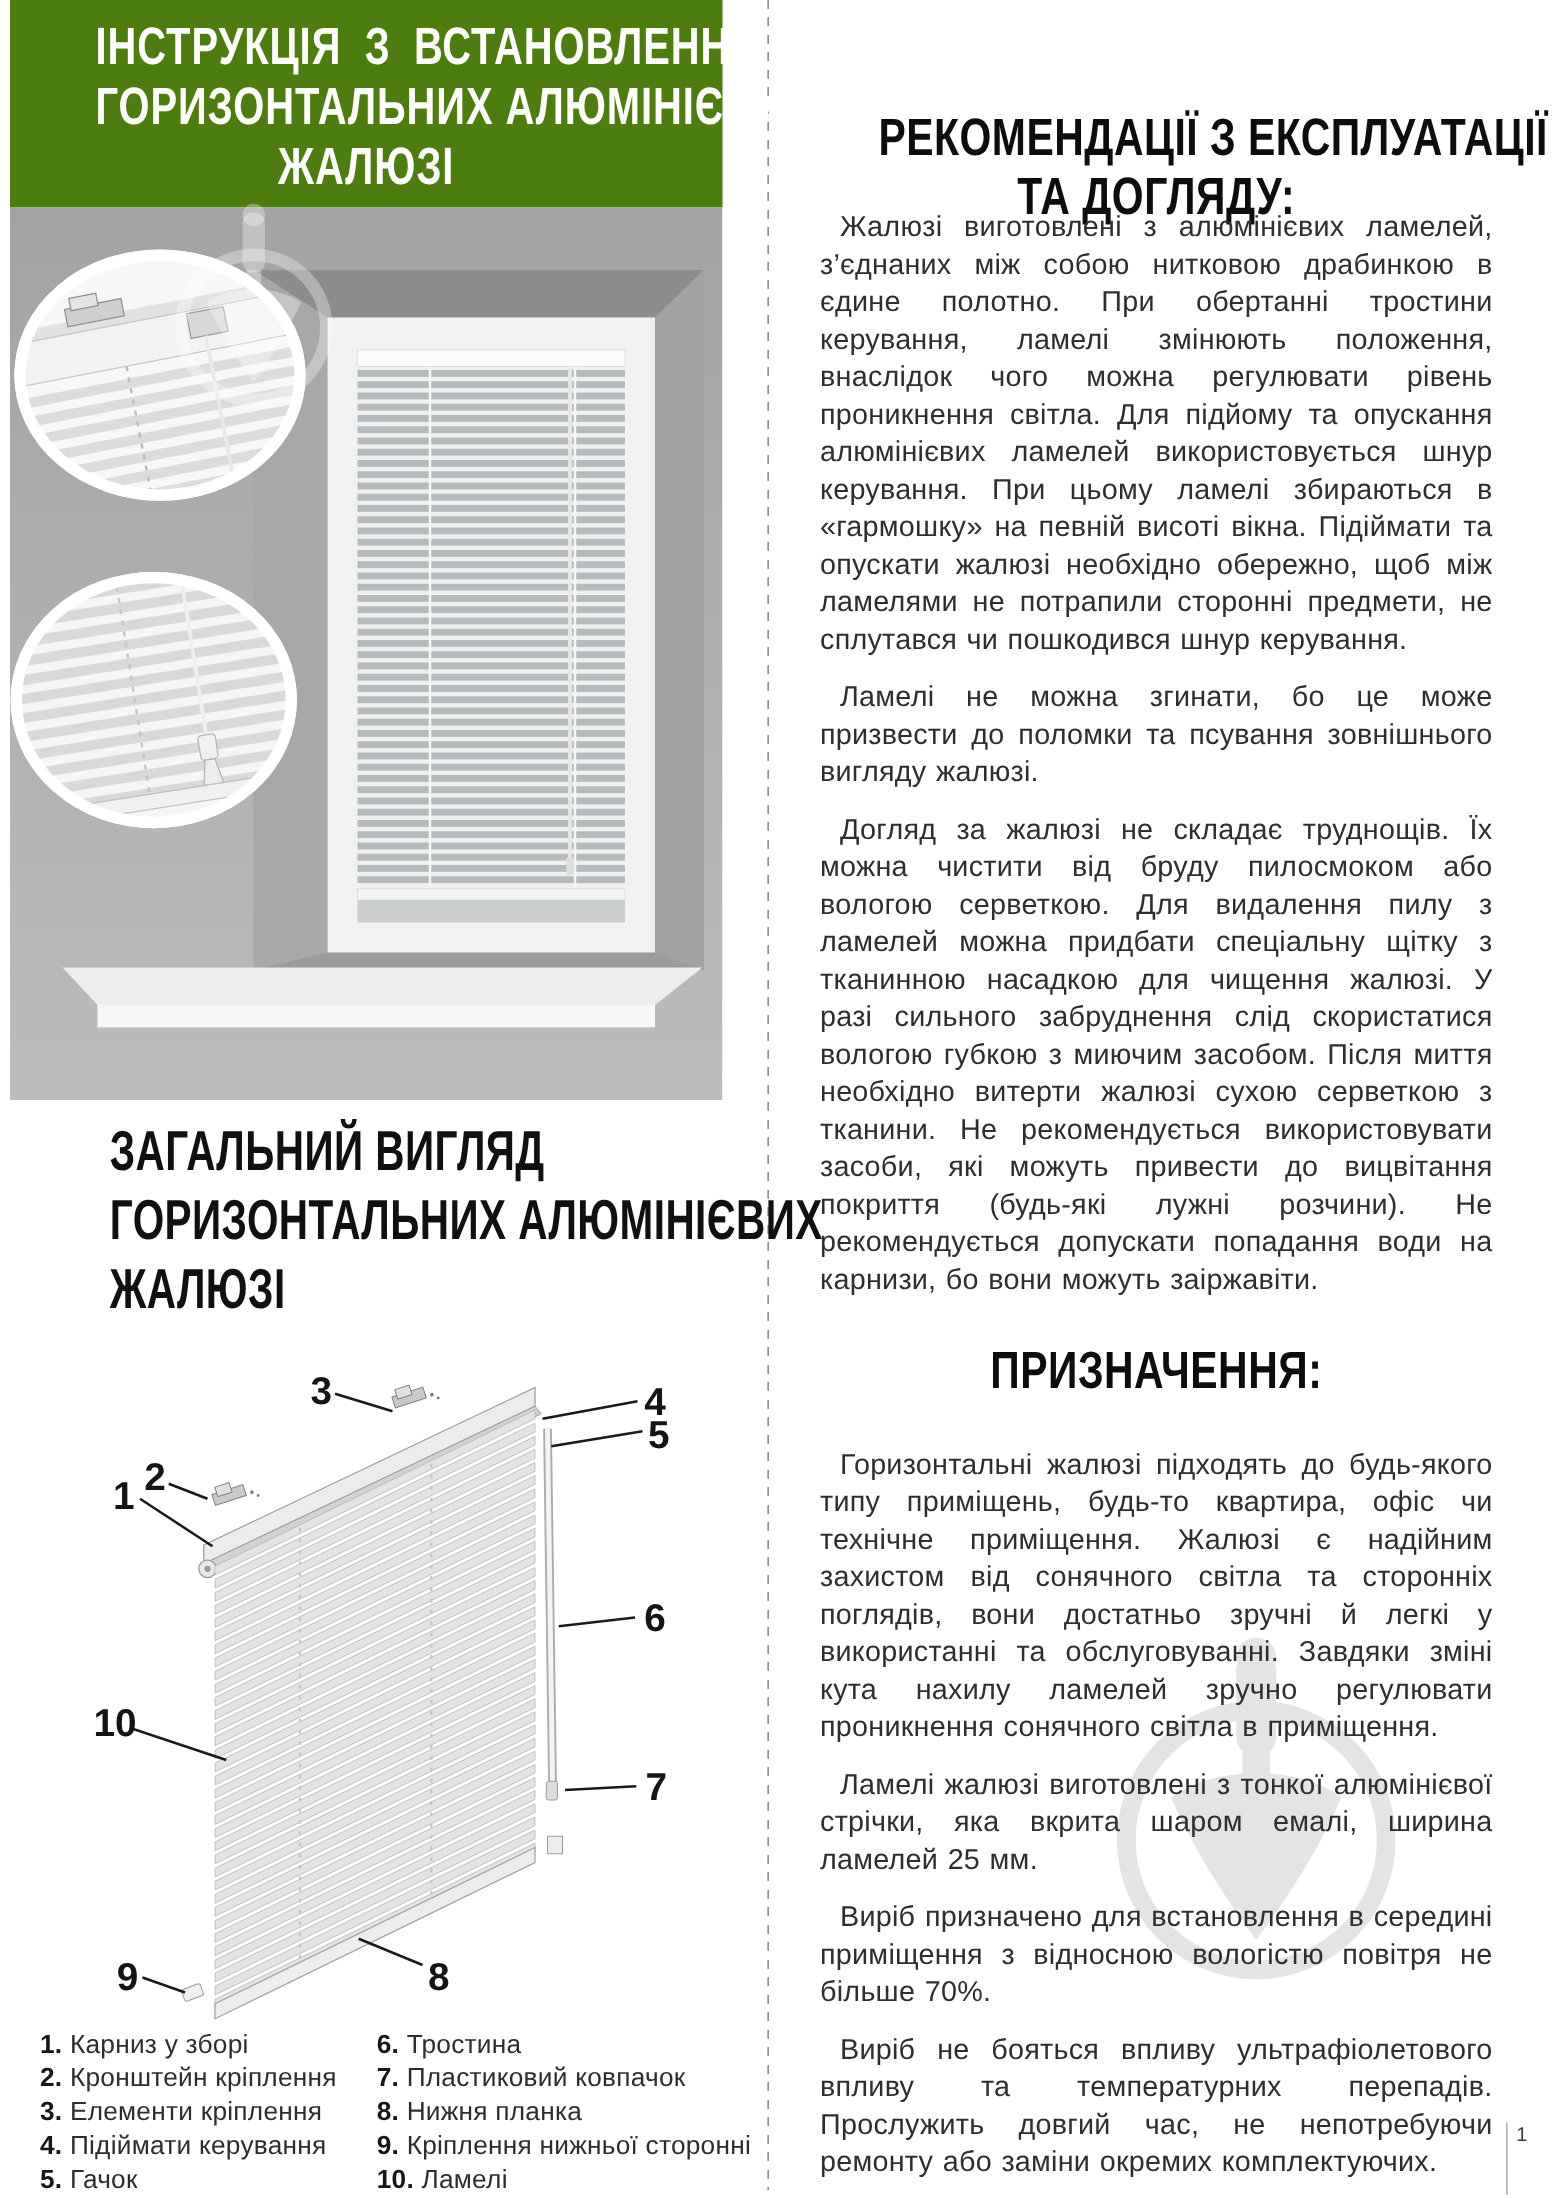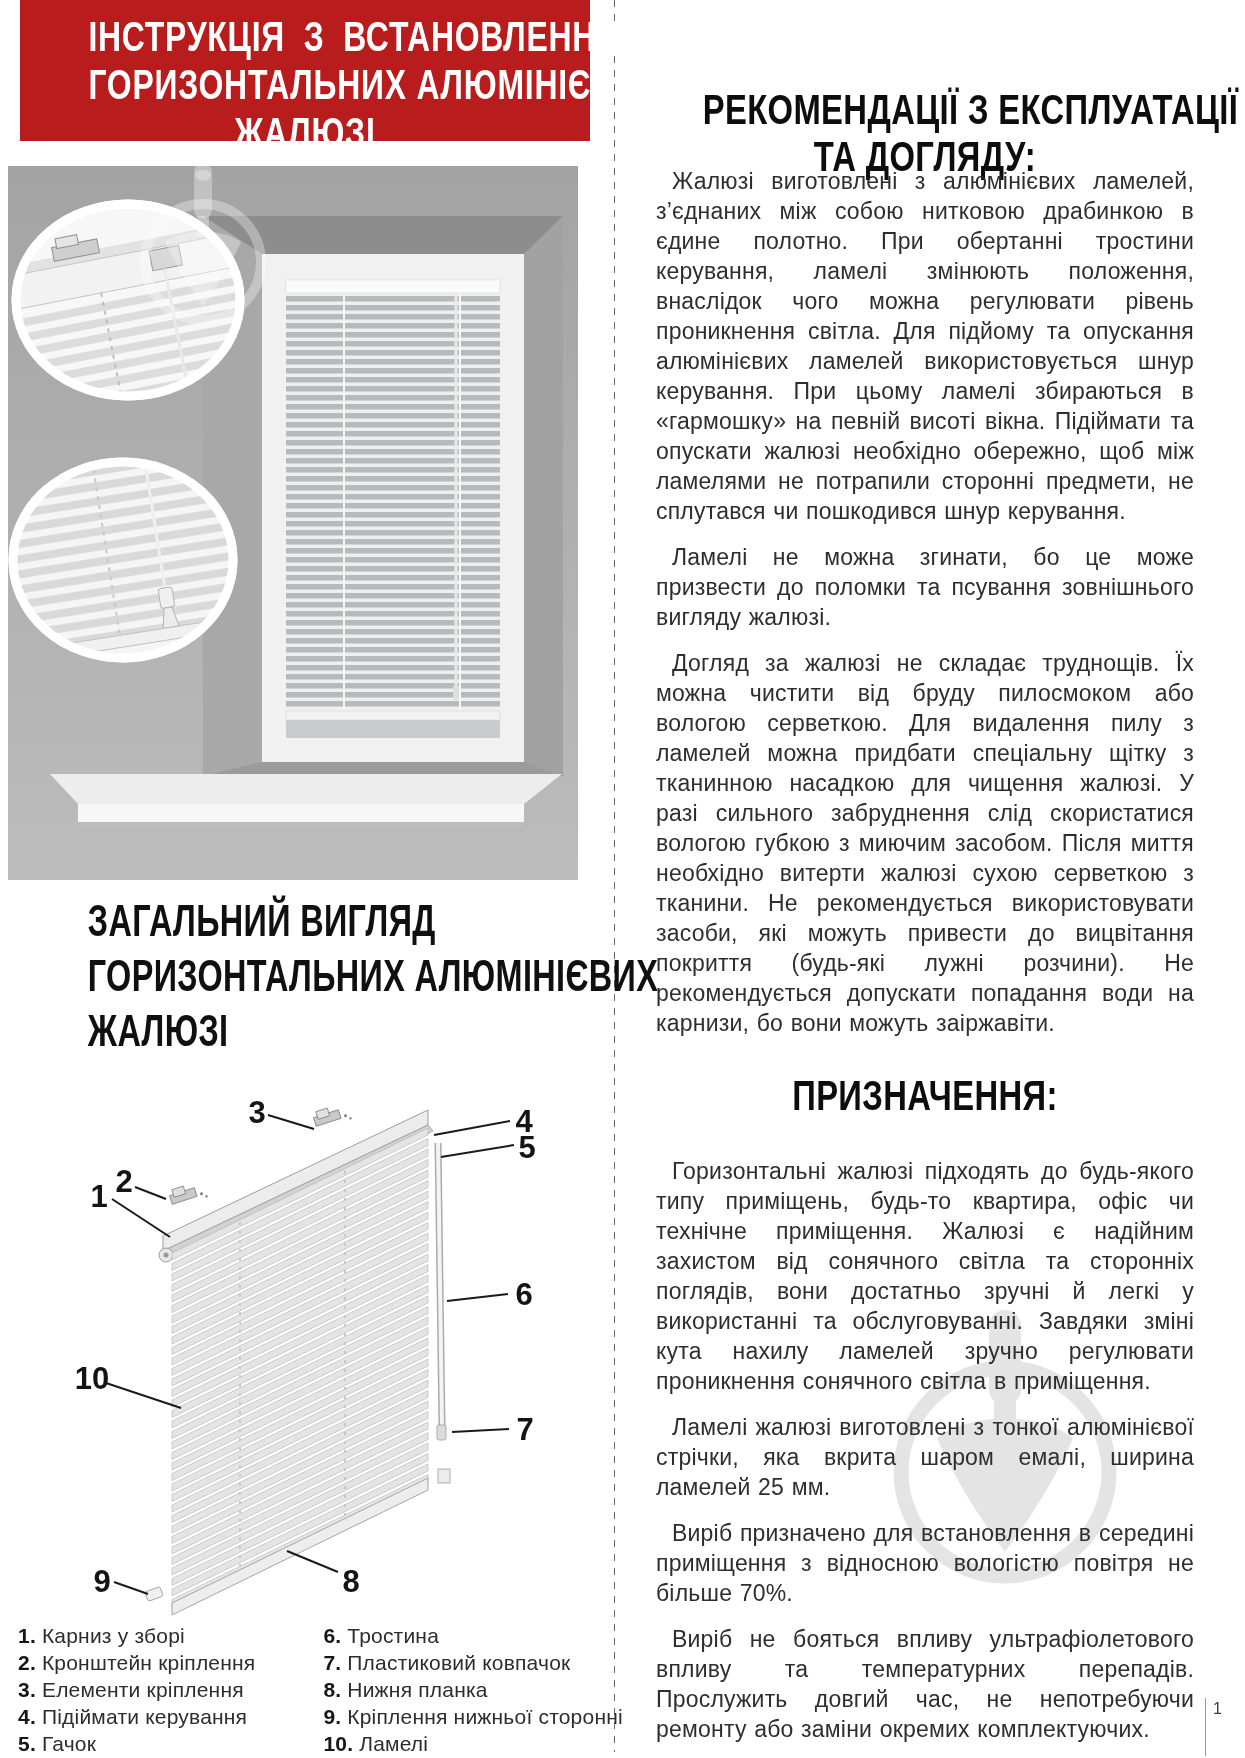--- a/index.html
+++ b/index.html
@@ -9,8 +9,8 @@
   .col-sep{position:absolute;left:614px;top:0;width:1px;height:1752px;
            background:repeating-linear-gradient(to bottom,#6a6a6a 0 7px,transparent 7px 14px);}
   
-  .hdr{position:absolute;left:8px;top:0;width:570px;height:141px;background:#b91c1c;
-       text-align:center;padding-top:13px;box-sizing:border-box;margin-left:12px;}
+  .hdr{position:absolute;left:8px;top:0;width:570px;height:166px;background:#4d7c0f;
+       text-align:center;padding-top:13px;box-sizing:border-box;}
   .cond{display:block;transform:scaleX(0.76);transform-origin:50% 50%;white-space:nowrap;}
   .hline{font-weight:bold;font-size:42px;line-height:48px;color:#ffffff;letter-spacing:1px;}
   .ws{word-spacing:12px;}

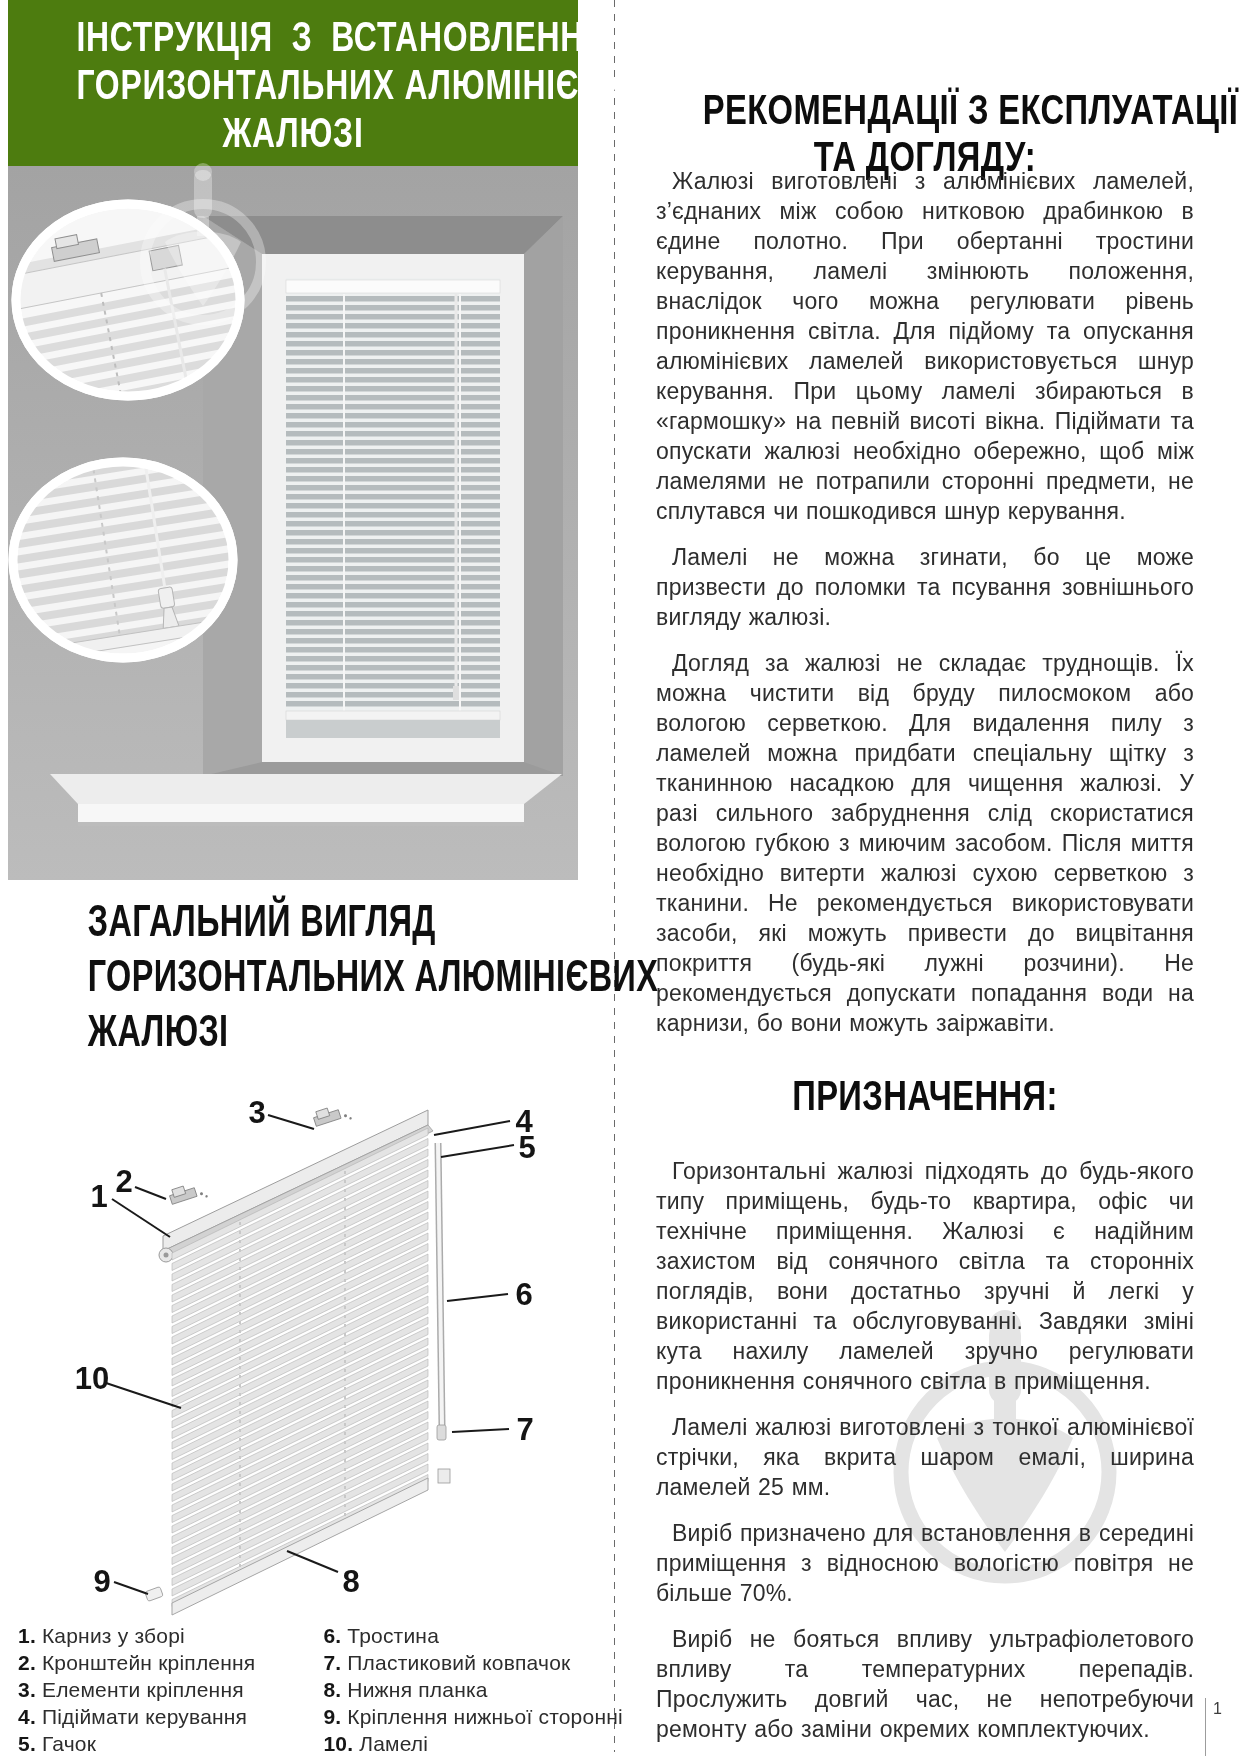--- a/index.html
+++ b/index.html
@@ -28,7 +28,7 @@
   .diagram{position:absolute;left:0;top:1095px;z-index:2;}
   .callout{font-family:"Liberation Sans",sans-serif;font-weight:bold;font-size:31px;fill:#141414;}
   
-  .legend{position:absolute;left:18px;top:1622px;width:553px;display:flex;z-index:2;gap:36px;}
+  .legend{position:absolute;left:32px;top:1622px;width:553px;display:flex;z-index:2;}
   .lg-col{display:flex;flex-direction:column;}
   .lg-col1{width:268px;}
   .lg-col2{width:285px;margin-left:32px;}

